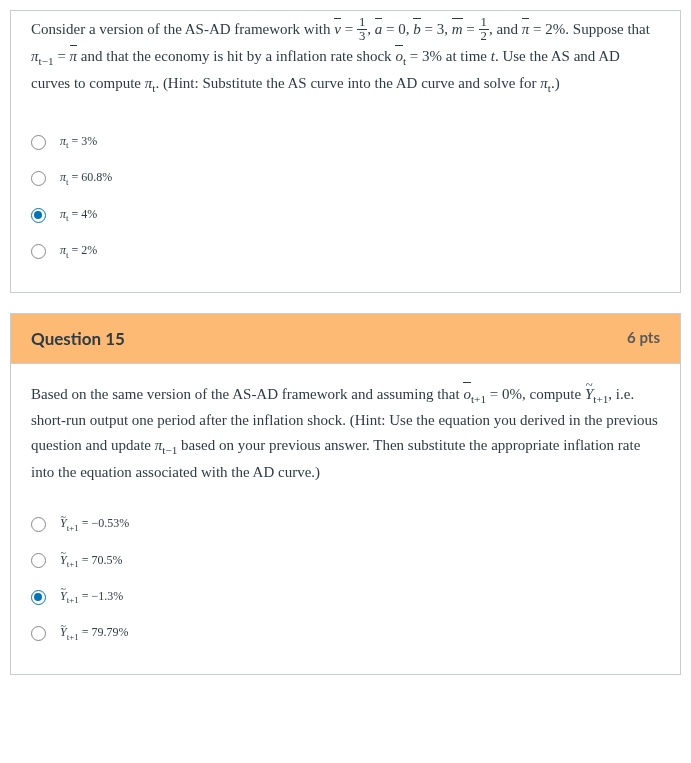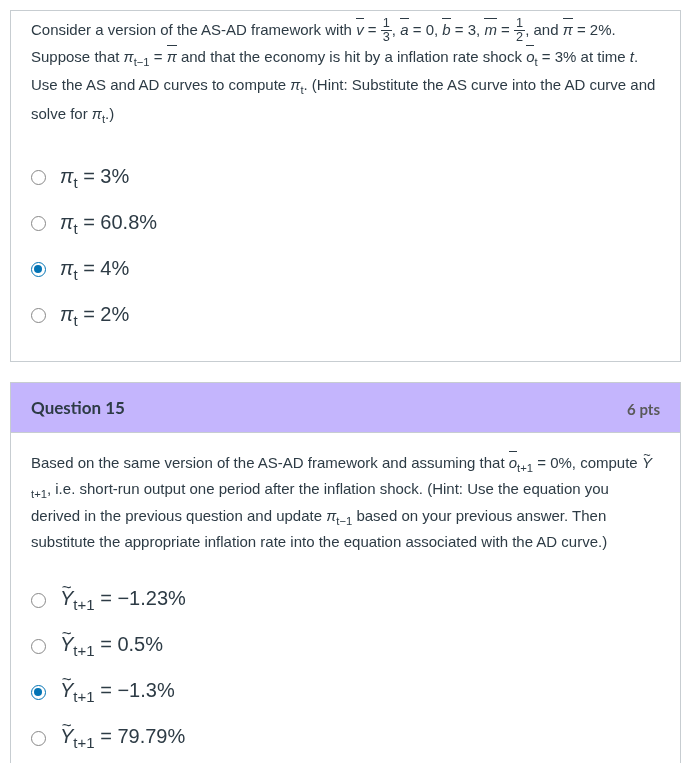--- a/index.html
+++ b/index.html
@@ -86,7 +86,7 @@
     }
     .frac .num { display: block; padding: 0 2px; }
     .frac .den { display: block; border-top: 1px solid currentColor; padding: 0 2px; }
-    .math { font-family: Liberation Sans, sans-serif; }
+    .math { font-family: Liberation Serif, serif; }
     .sub { font-size: 0.75em; vertical-align: sub; margin-top: 6px; }
     .tilde-over, .bar-over { position: relative; display: inline-block; }
     .tilde-over::after {

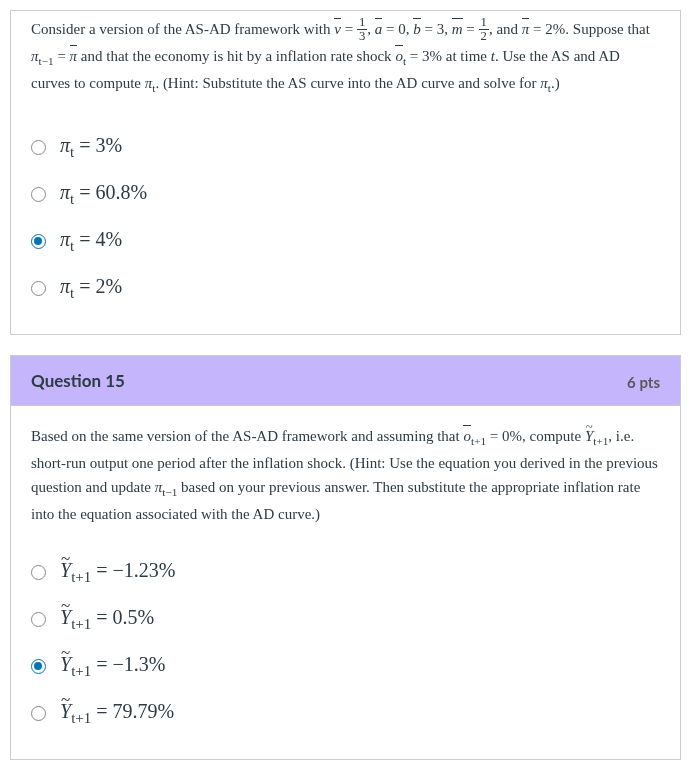--- a/index.html
+++ b/index.html
@@ -71,7 +71,7 @@
       background: #0374b5;
     }
     .answer-label {
-      font-size: 20px;
+      font-size: 12px;
       color: #2d3b45;
       font-family: Georgia, 'Times New Roman', serif;
     }

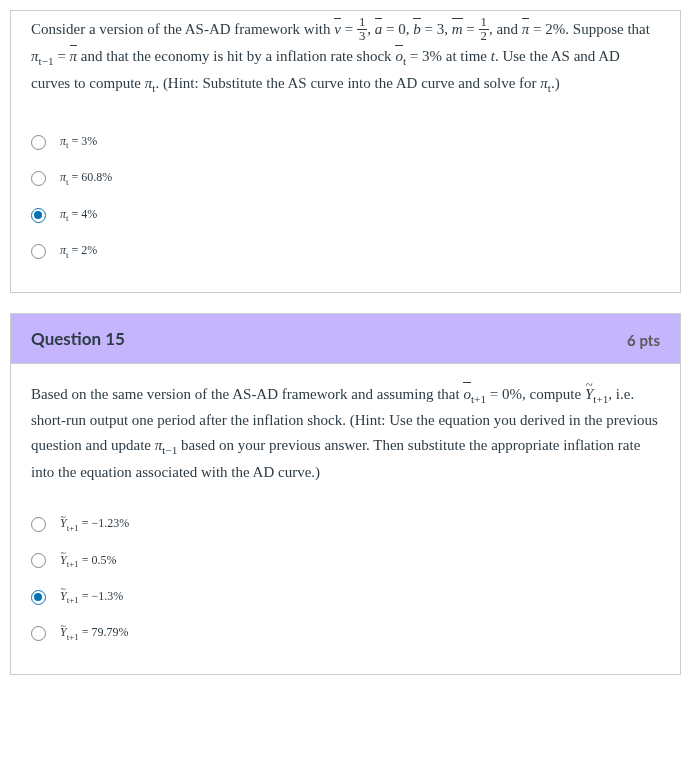--- a/index.html
+++ b/index.html
@@ -16,11 +16,11 @@
       background: #fff;
     }
     .question-header {
-      background: #c4b5fd;
+      background: #fdba74;
       padding: 14px 20px;
       display: flex;
       justify-content: space-between;
-      align-items: flex-end;
+      align-items: flex-start;
       border-bottom: 1px solid #c7cdd1;
     }
     .question-title {

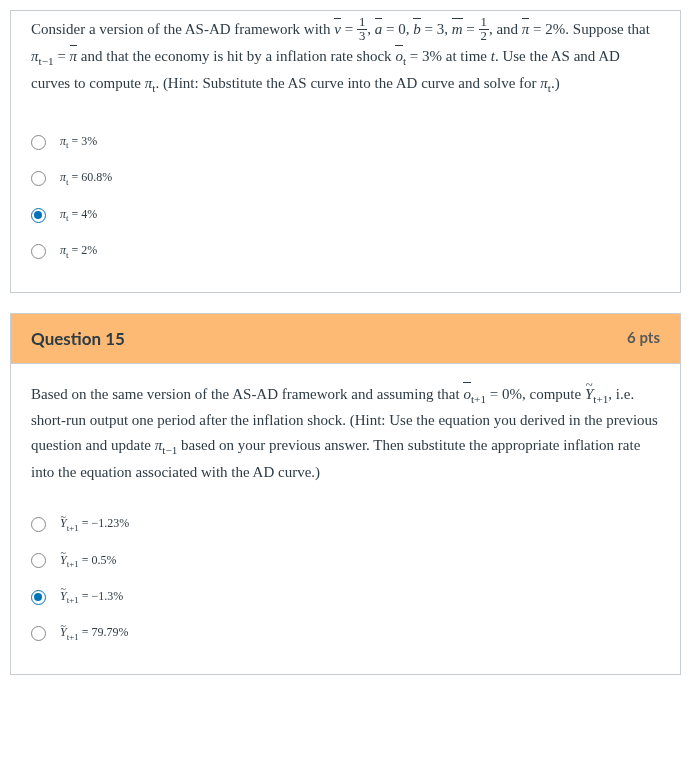--- a/index.html
+++ b/index.html
@@ -148,7 +148,7 @@
   <div class="answers">
     <div class="answer-row">
       <div class="radio"></div>
-      <div class="answer-label math"><span class="tilde-over"><i>Y</i></span><span class="sub">t+1</span><span> = −1.23%</span></div>
+      <div class="answer-label math"><span class="tilde-over"><i>Y</i></span><span class="sub">t+1</span><span> = −0.53%</span></div>
     </div>
     <div class="answer-row">
       <div class="radio"></div>

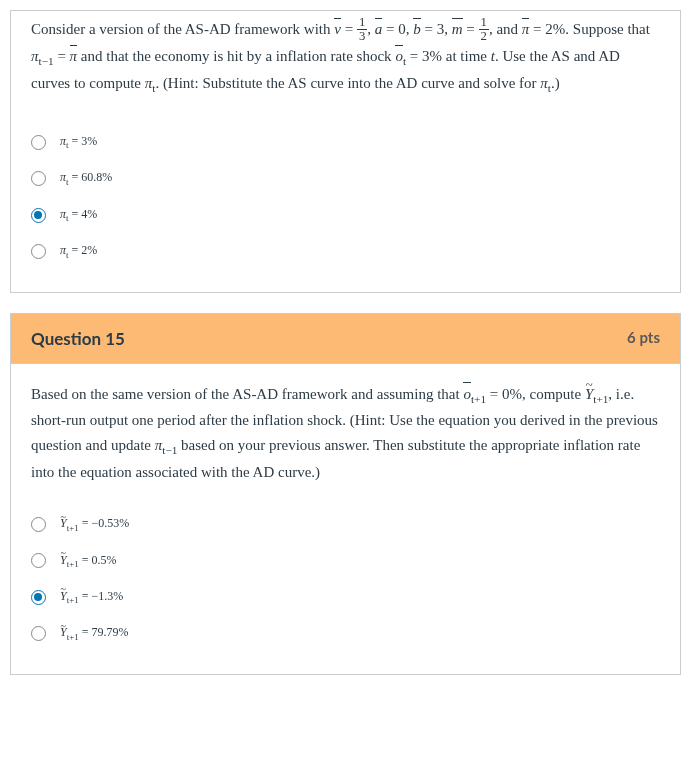--- a/index.html
+++ b/index.html
@@ -152,7 +152,7 @@
     </div>
     <div class="answer-row">
       <div class="radio"></div>
-      <div class="answer-label math"><span class="tilde-over"><i>Y</i></span><span class="sub">t+1</span><span> = 0.5%</span></div>
+      <div class="answer-label math"><span class="tilde-over"><i>Y</i></span><span class="sub">t+1</span><span> = 70.5%</span></div>
     </div>
     <div class="answer-row">
       <div class="radio selected"></div>

